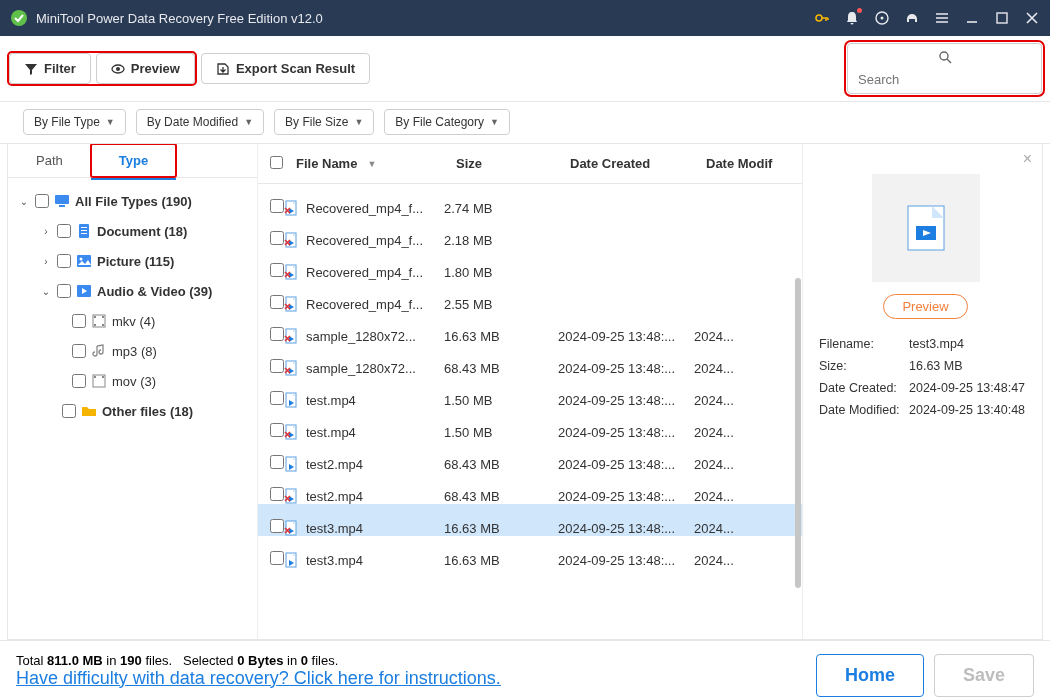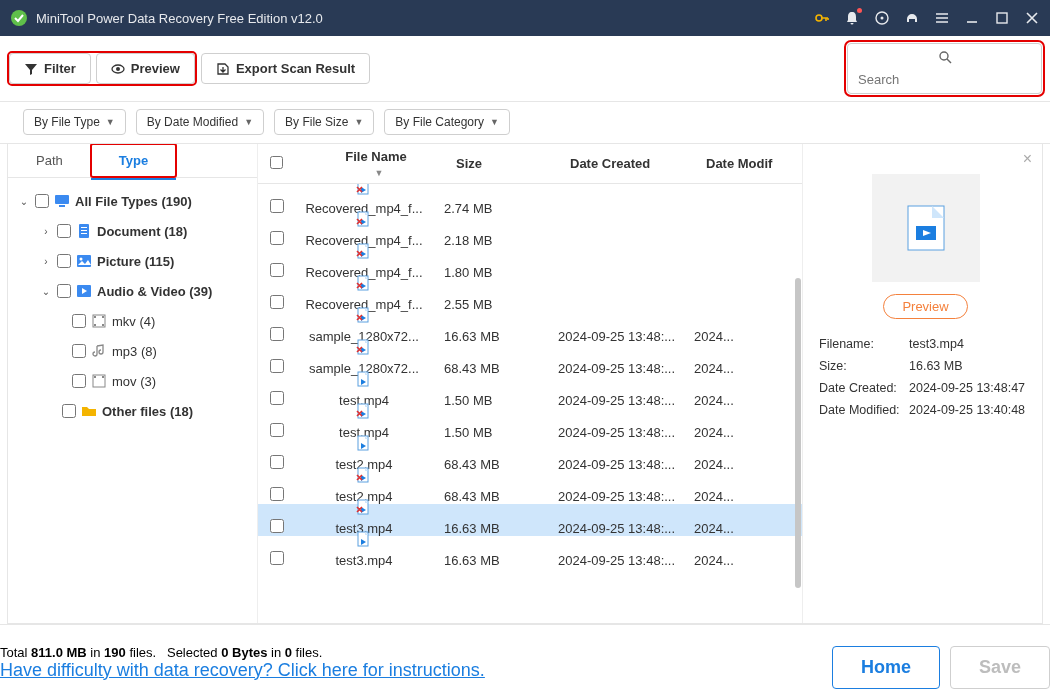--- a/index.html
+++ b/index.html
@@ -47,7 +47,7 @@
 
 .filecol { flex: 1; display: flex; flex-direction: column; min-width: 0; }
 .thead { display: flex; align-items: center; height: 40px; border-bottom: 1px solid #e6e6e6; padding-left: 12px; font-size: 13px; color: #333; font-weight: 600; }
-.thead .c-check{ width:26px;} .c-name{ width:160px; display:flex; align-items:center; gap:4px;flex-direction:column;} .c-size{ width:114px;} .c-date{ width:136px;} .c-mod{ width:80px;}
+.thead .c-check{ width:26px;} .c-name{ width:160px; display:flex; align-items:center; gap:4px;} .c-size{ width:114px;} .c-date{ width:136px;} .c-mod{ width:80px;}
 .sort-desc { font-size: 9px; color: #888; margin-left: 6px; }
 .rows { overflow-y: auto; flex: 1; position: relative; }
 .row { display: flex; align-items: flex-end; height: 32px; padding-left: 12px; font-size: 13px; color: #333; cursor: pointer; }

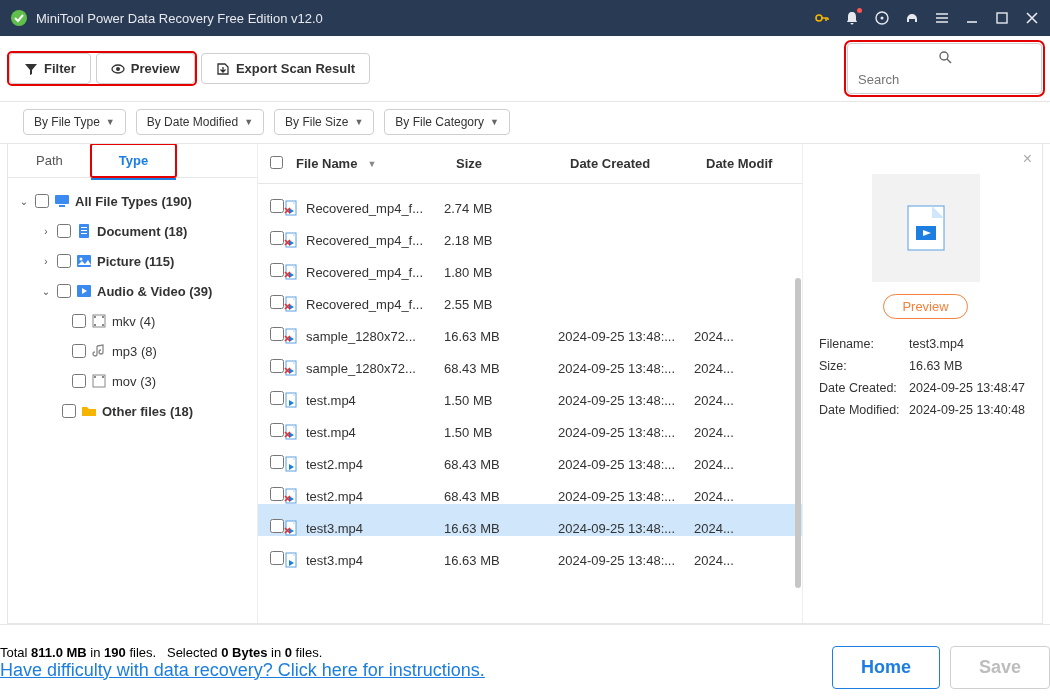--- a/index.html
+++ b/index.html
@@ -66,7 +66,7 @@
 .meta .k { color: #333; } .meta .v { color: #333; }
 
 
-.footer { height: 76px; border-top: 1px solid #e6e6e6; display: flex; align-items: center; padding: 0 0; font-size: 13px; }
+.footer { height: 60px; border-top: 1px solid #e6e6e6; display: flex; align-items: center; padding: 0 16px; font-size: 13px; }
 .footer .stats { flex: 1; }
 .footer a { color: #1b7ee0; font-size: 18px; }
 .foot-btn { border: 1px solid #cfcfcf; border-radius: 4px; padding: 10px 28px; font-size: 18px; font-weight: 600; margin-left: 10px; cursor: pointer; background: #fff; margin-top: 10px; }

